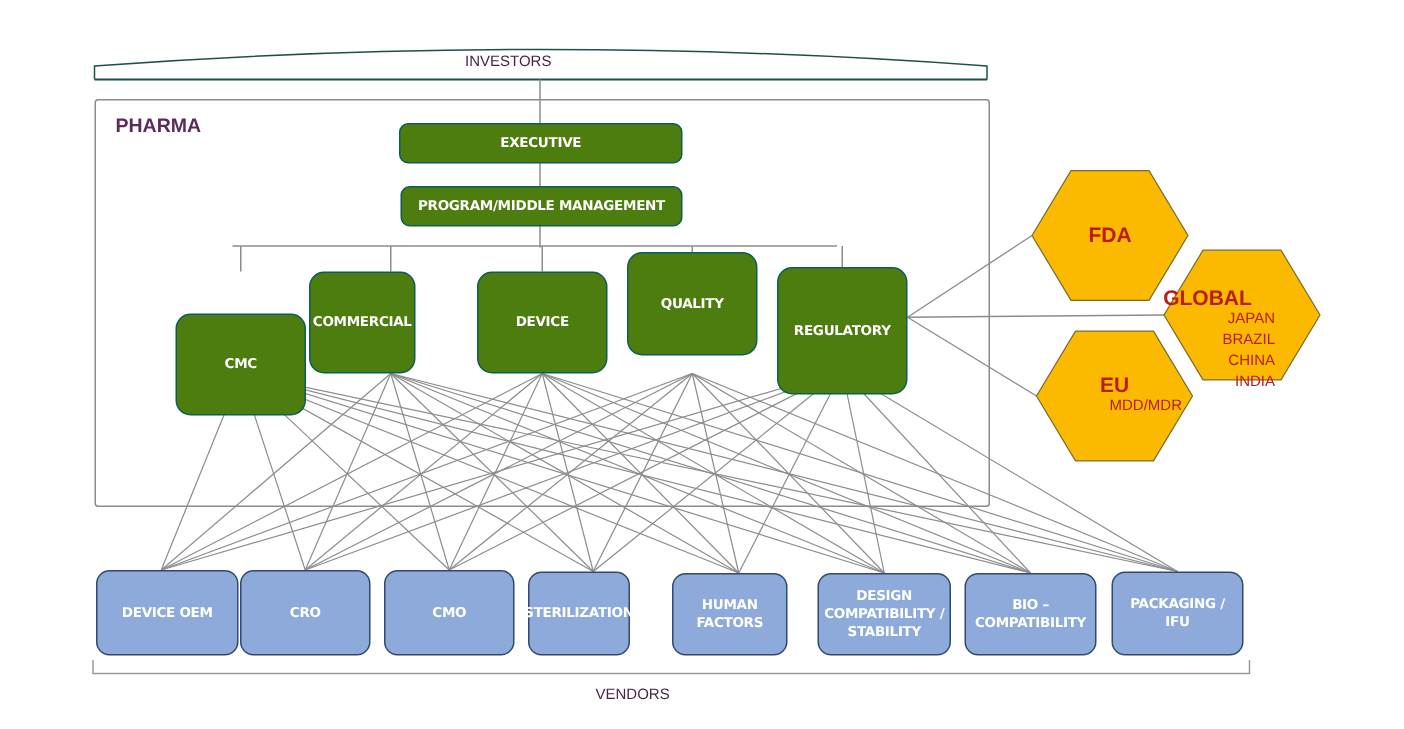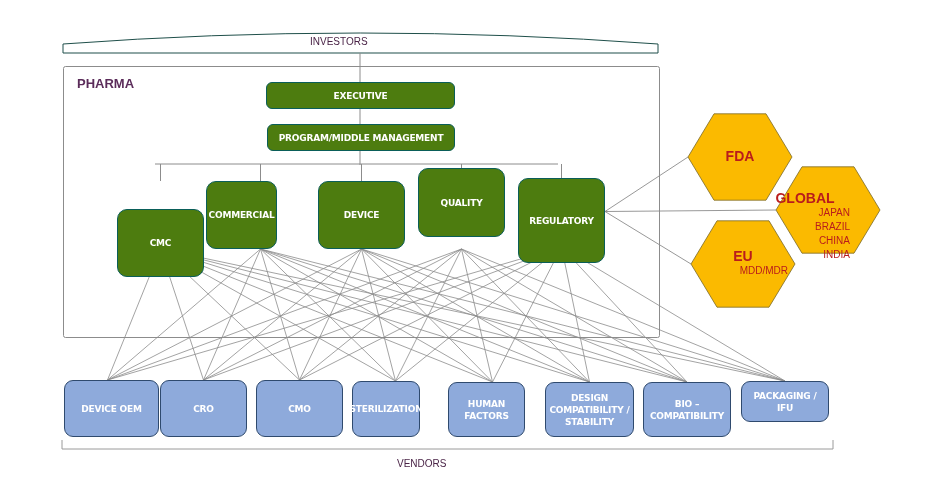--- a/index.html
+++ b/index.html
@@ -113,7 +113,7 @@
     <div class="lbl vendor" style="left: 448px; top: 382px; width: 77px; height: 55px;">HUMAN FACTORS</div>
     <div class="lbl vendor" style="left: 545px; top: 382px; width: 89px; height: 55px;">DESIGN COMPATIBILITY / STABILITY</div>
     <div class="lbl vendor" style="left: 643px; top: 382px; width: 88px; height: 55px;">BIO – COMPATIBILITY</div>
-    <div class="lbl vendor" style="left: 741px; top: 381px; width: 88px; height: 41px;">PACKAGING / IFU</div>
+    <div class="lbl vendor" style="left: 741px; top: 381px; width: 88px; height: 56px;">PACKAGING / IFU</div>
   </div>
 <div id="hex-labels">
     <div class="hex-text" style="left: 695px; top: 148px; width: 90px;">

